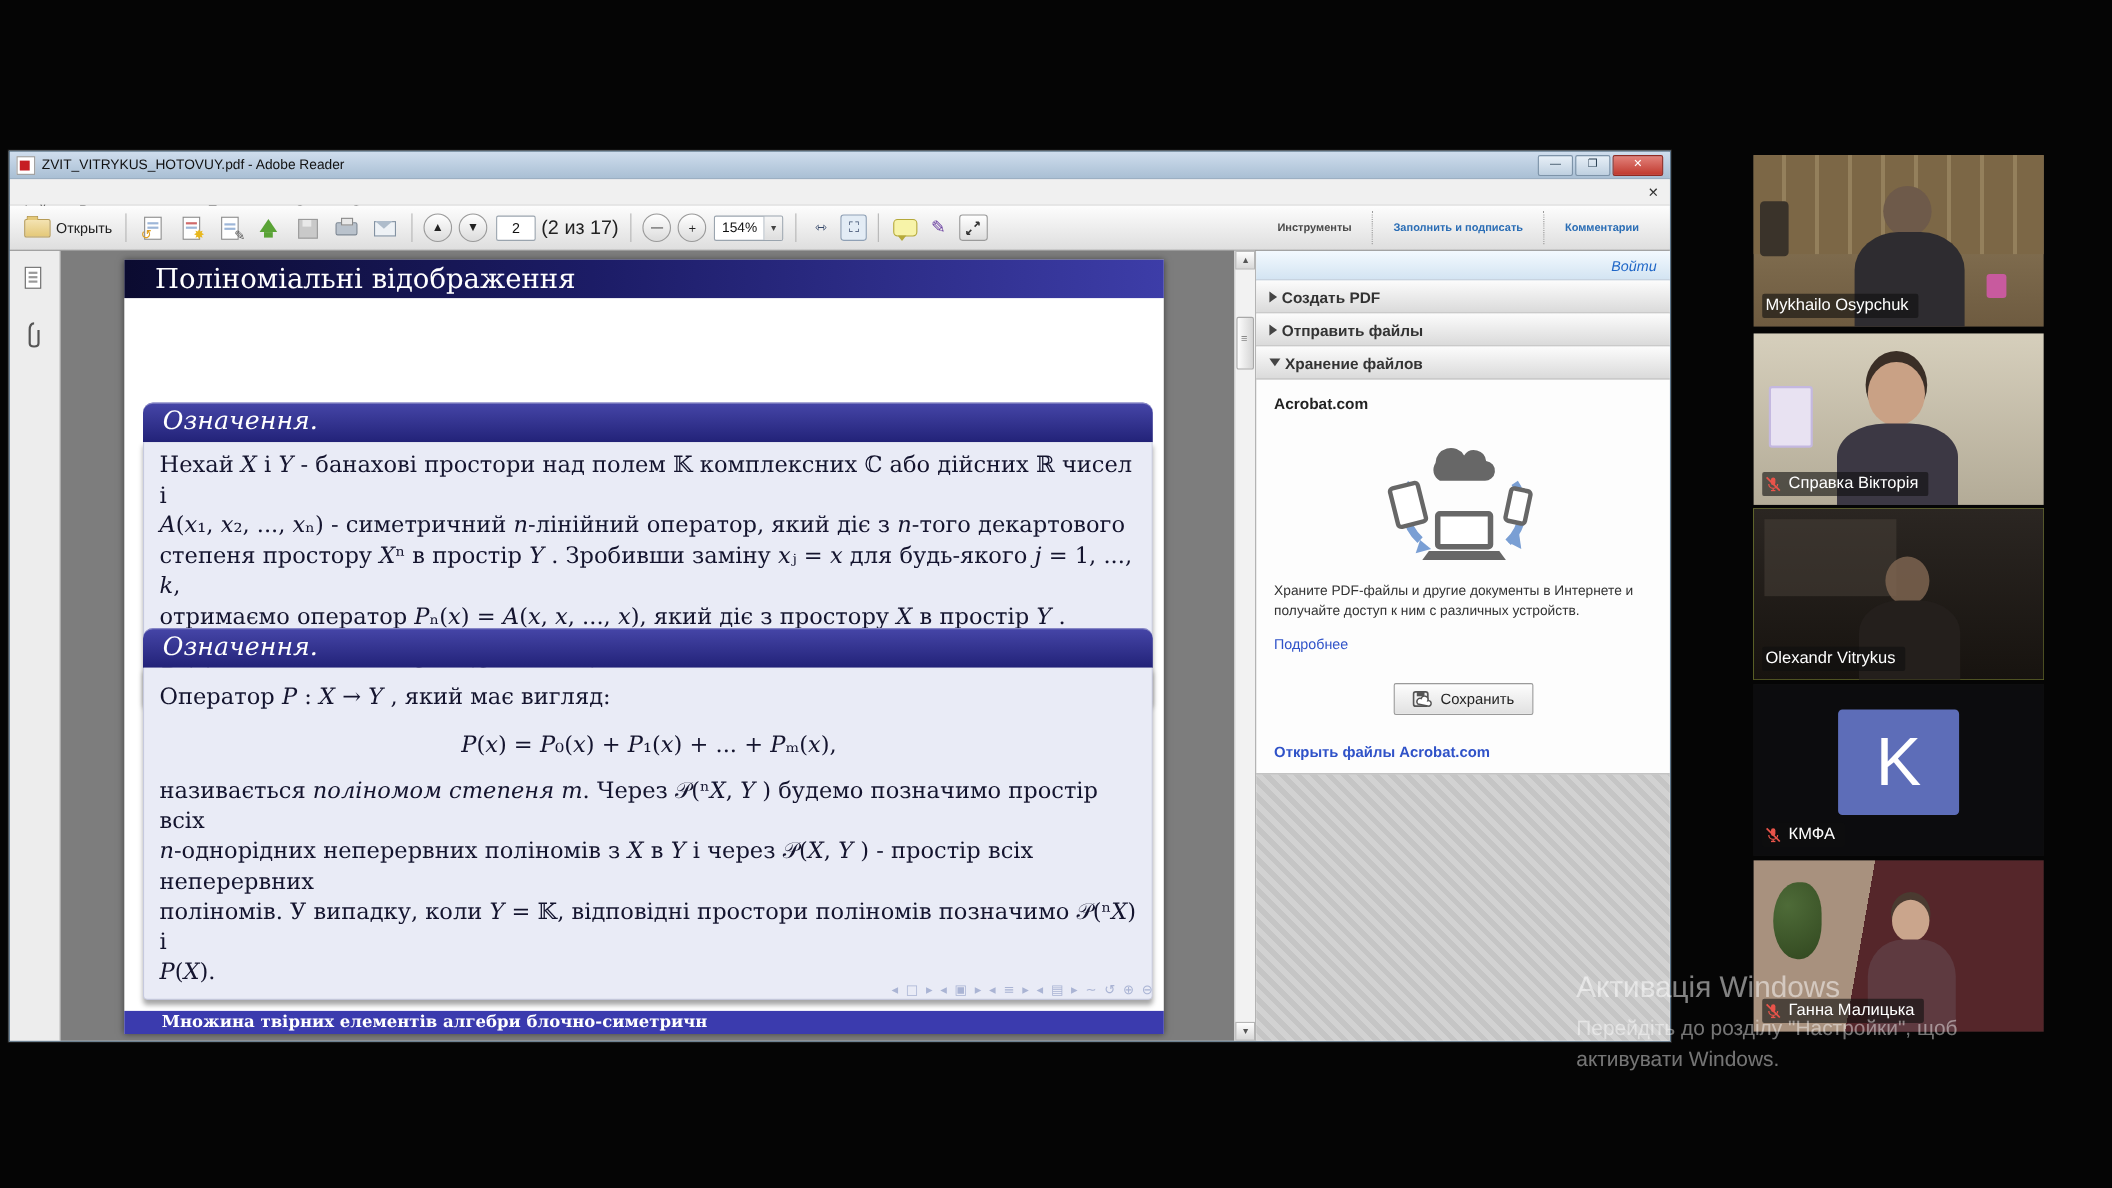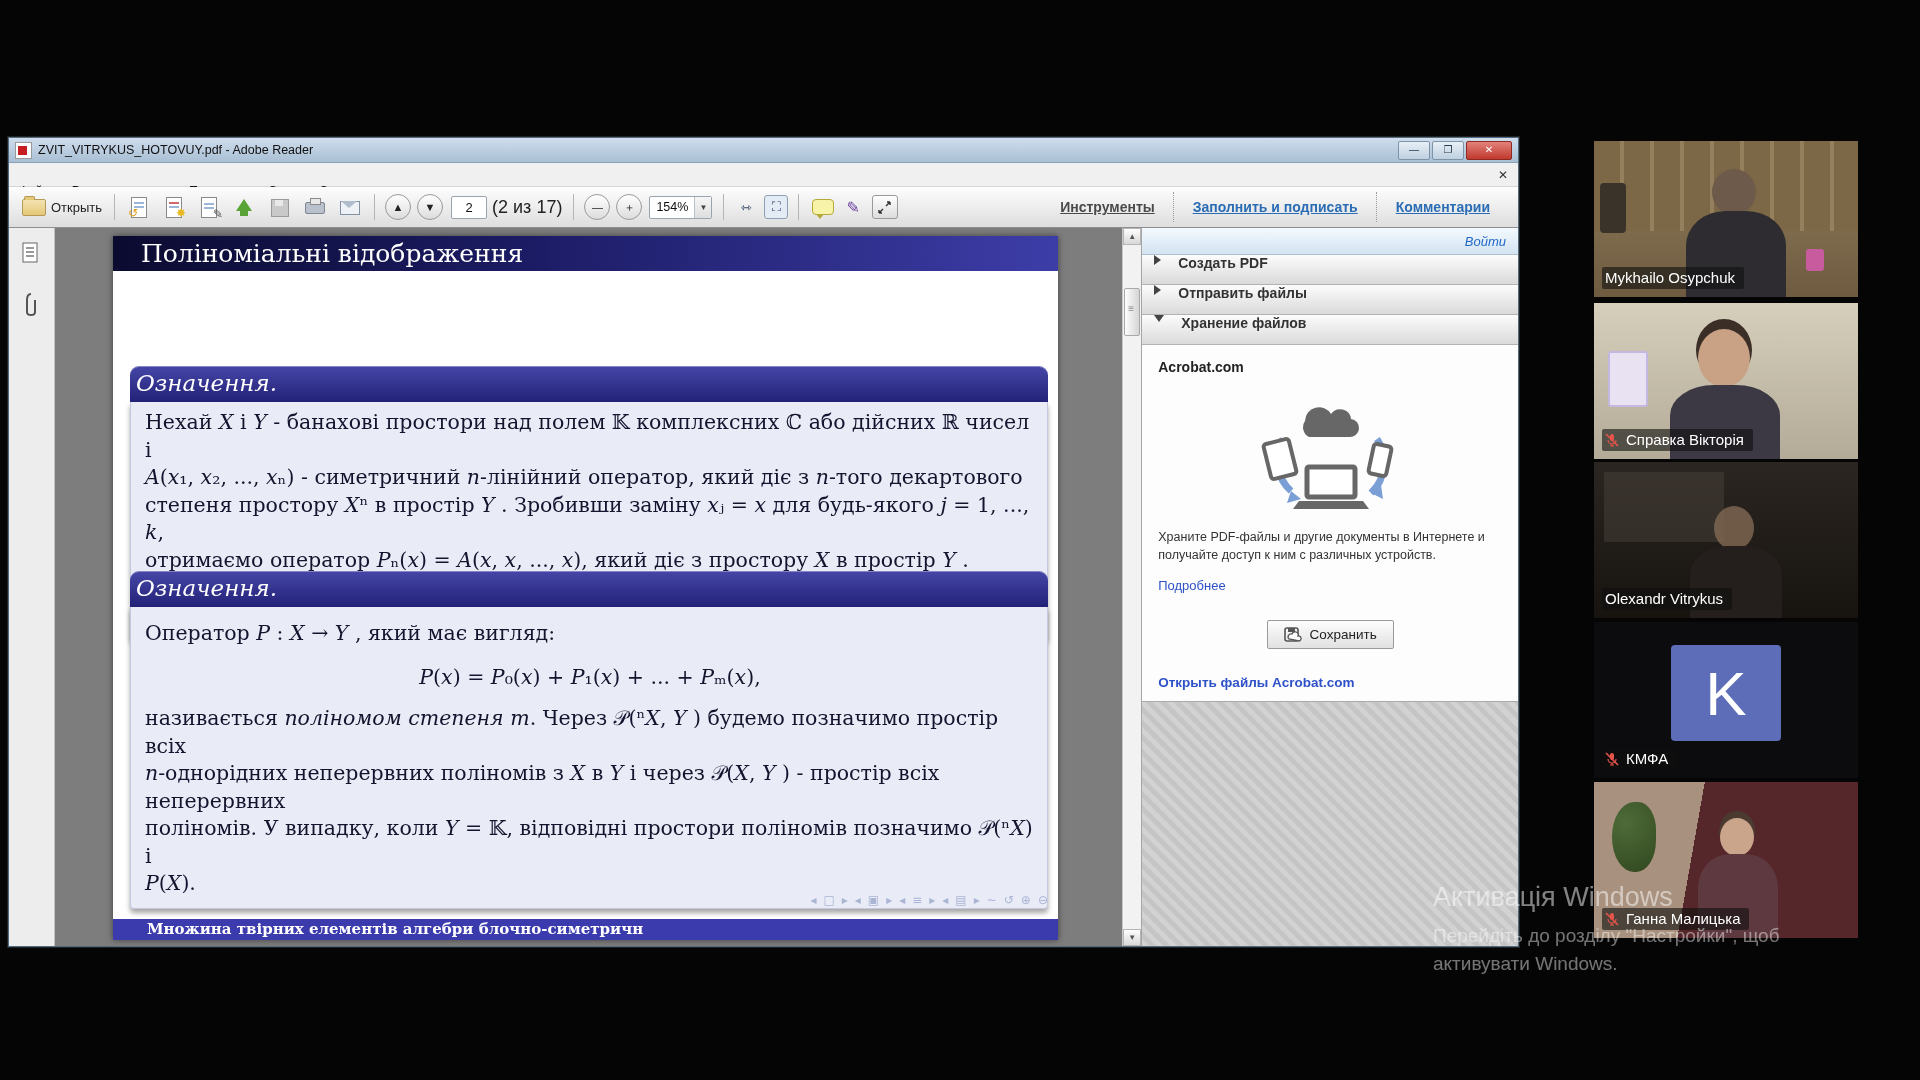--- a/index.html
+++ b/index.html
@@ -57,7 +57,7 @@
   .fullscr{width:24px;height:22px;border:1px solid #9a9a9a;border-radius:3px;background:linear-gradient(#fff,#ddd);display:flex;align-items:center;justify-content:center;margin:0 6px;}
   .fullscr svg{display:block;}
   .t-right{position:absolute;right:10px;top:0;height:100%;display:flex;align-items:center;gap:0;}
-  .t-textbtn{font-size:14px;font-weight:bold;padding:0 18px;white-space:nowrap;text-decoration:underline;}
+  .t-textbtn{font-size:10px;font-weight:bold;padding:0 18px;white-space:nowrap;}
   .t-textbtn.gray{color:#4a4a4a;}
   .t-textbtn.blue{color:#2a6db5;}
   .dotsep{width:1px;height:30px;border-left:1px dotted #9a9a9a;}

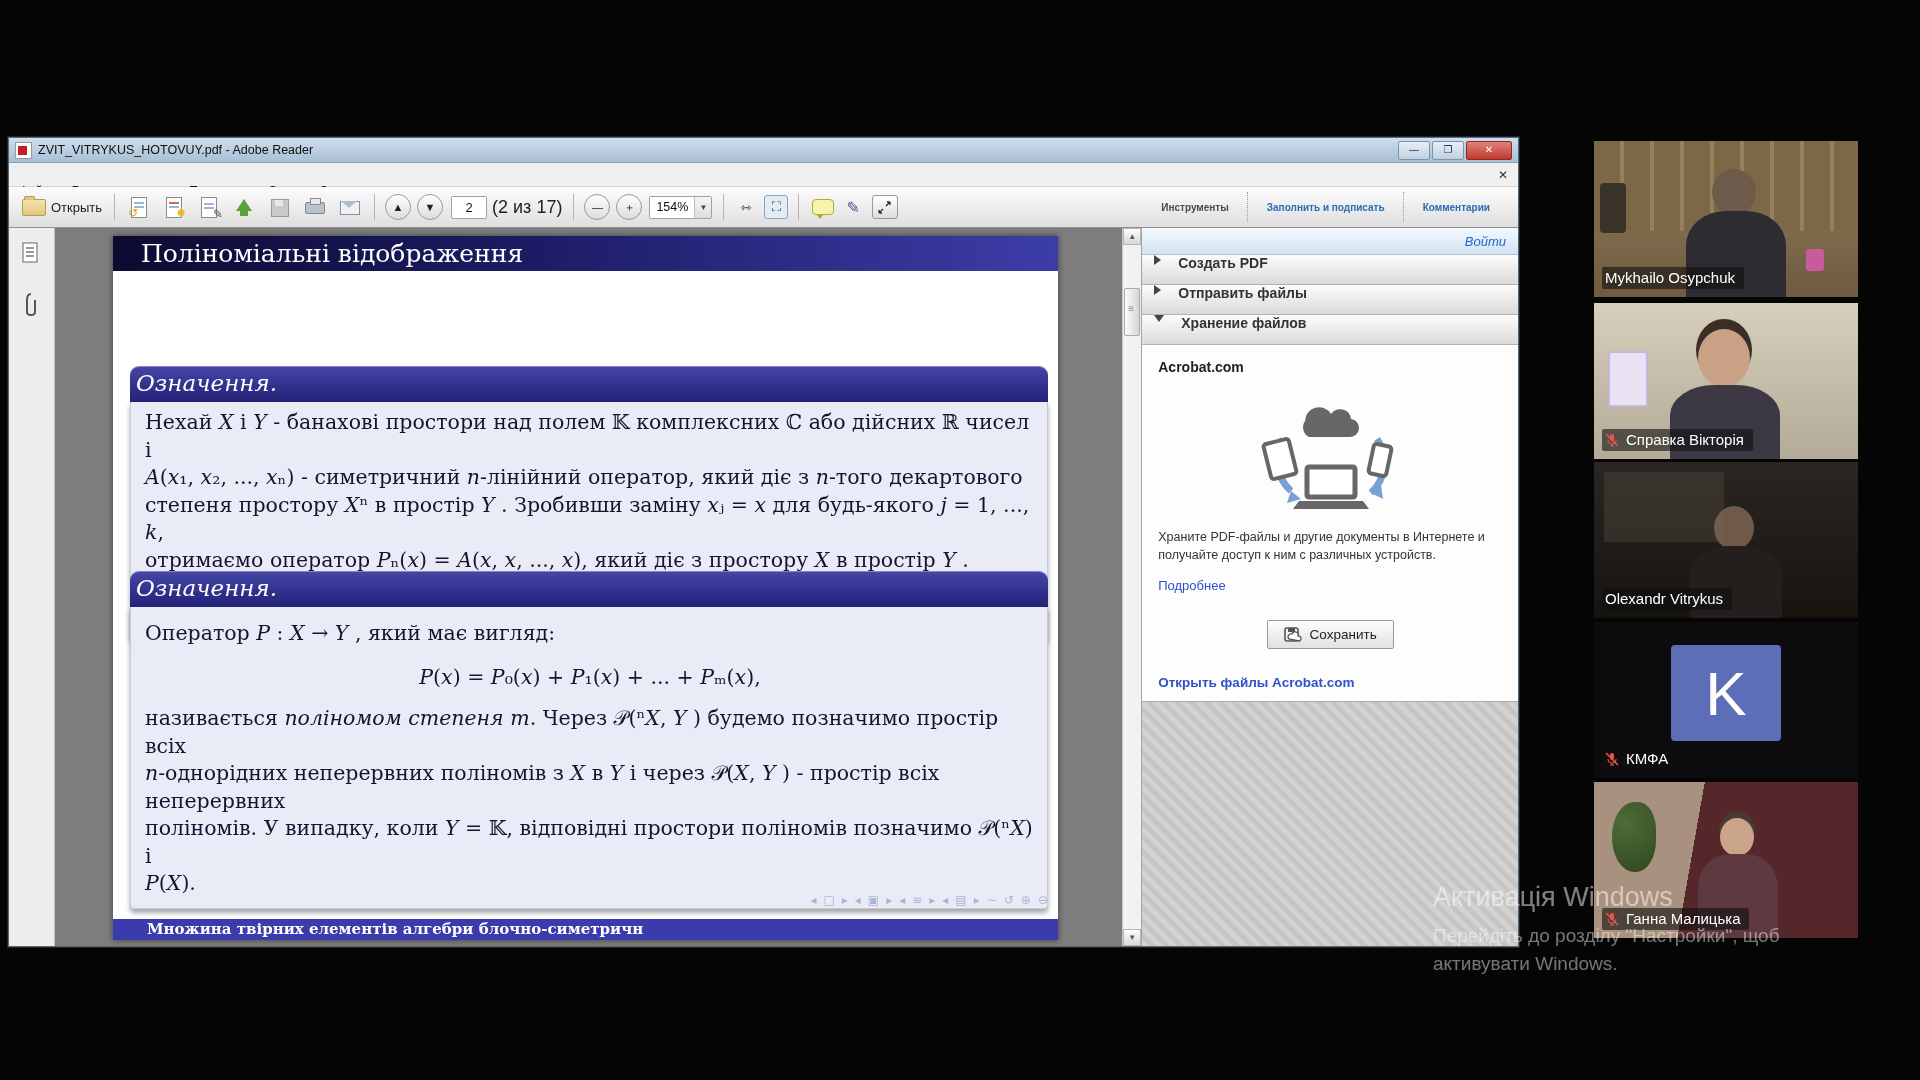--- a/index.html
+++ b/index.html
@@ -75,7 +75,7 @@
   .rightpanel{width:376px;background:#fdfdfd;border-left:1px solid #a5a5a5;display:flex;flex-direction:column;}
   .signinbar{height:26px;background:linear-gradient(#f3f9fe,#d3e4f2);border-bottom:1px solid #aebfd0;display:flex;align-items:center;justify-content:flex-end;padding:0 12px;}
   .signin-link{font-size:13px;color:#1f66c7;font-style:italic;}
-  .psection{height:29px;background:linear-gradient(#fcfcfc,#dadada);border-bottom:1px solid #b2b2b2;display:flex;padding:0 12px;gap:17px;}
+  .psection{height:29px;background:linear-gradient(#fcfcfc,#dadada);border-bottom:1px solid #b2b2b2;display:flex;align-items:center;padding:0 12px;gap:4px;}
   .tri-r{width:0;height:0;border-top:5px solid transparent;border-bottom:5px solid transparent;border-left:7px solid #444;}
   .tri-d{width:0;height:0;border-left:5px solid transparent;border-right:5px solid transparent;border-top:7px solid #444;}
   .psection .plabel{font-size:14px;font-weight:bold;color:#333;}

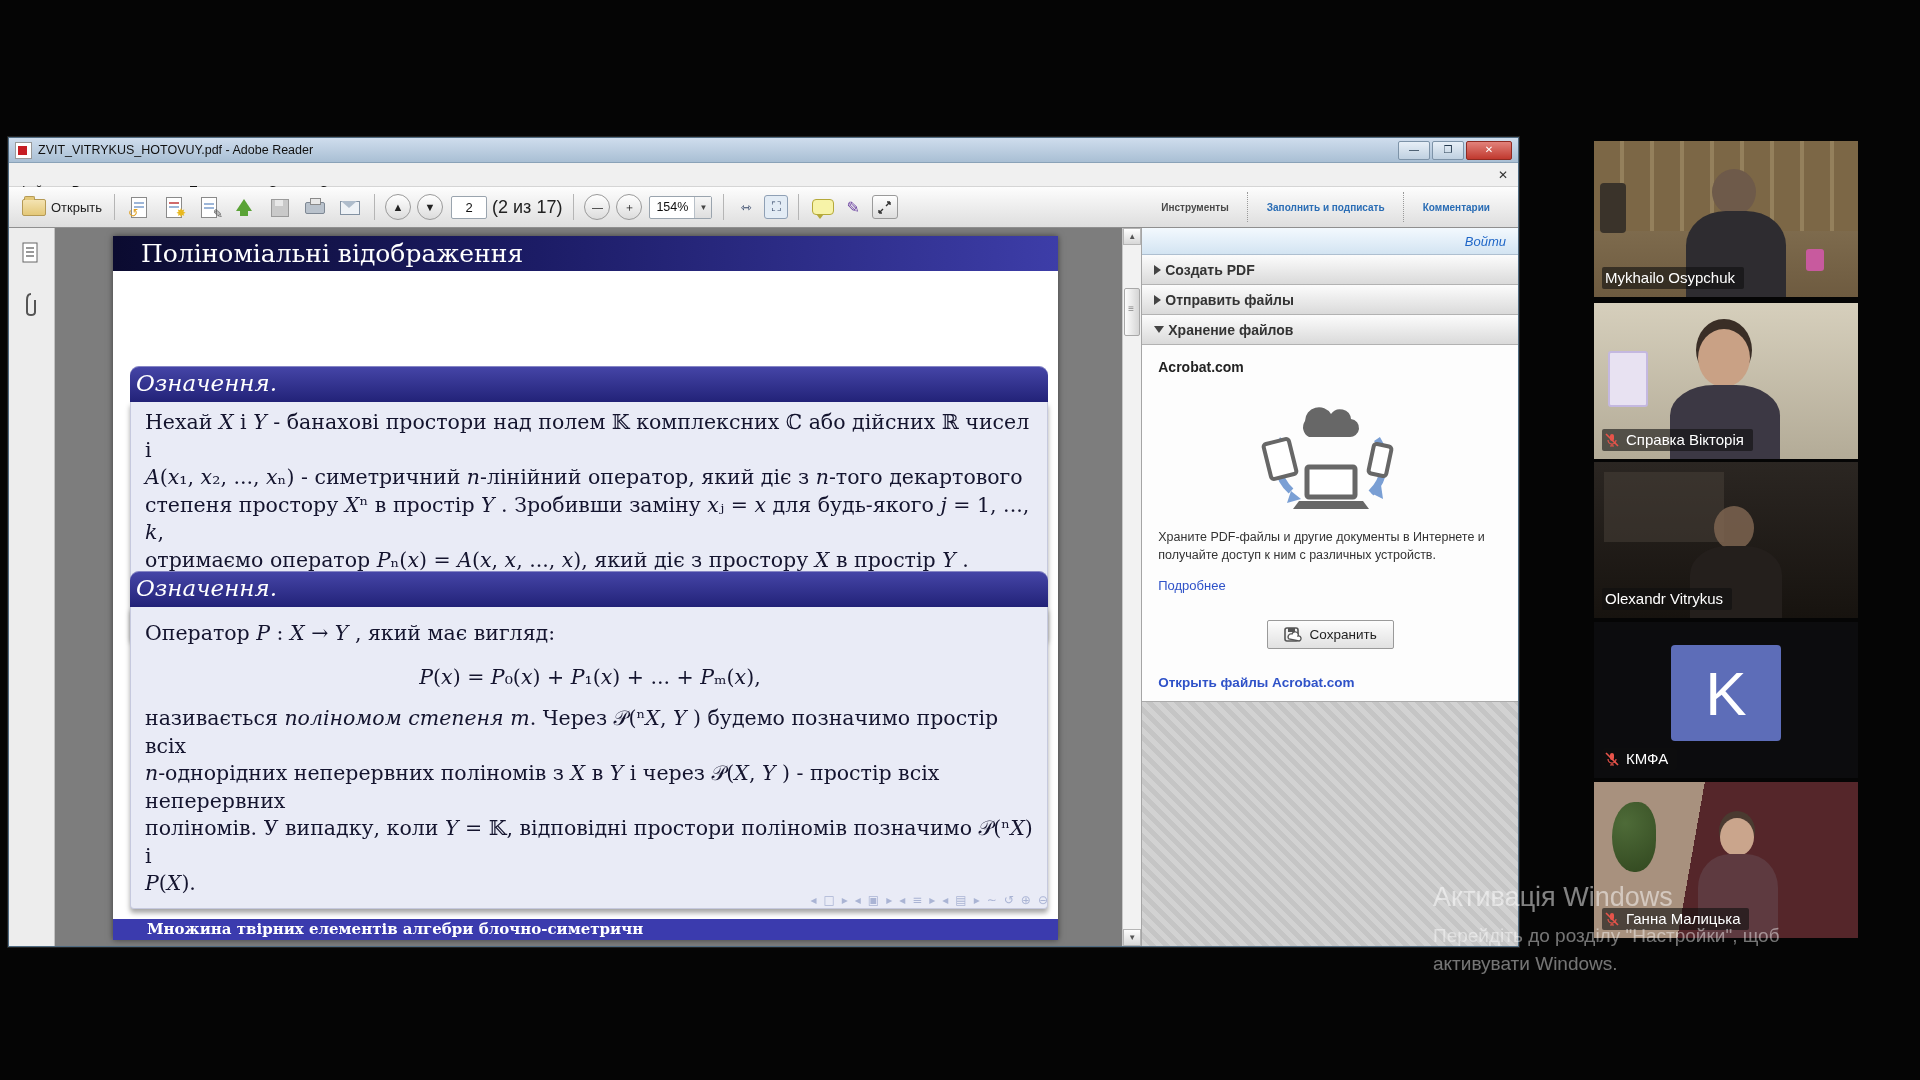--- a/index.html
+++ b/index.html
@@ -96,7 +96,7 @@
                   color:#fff;font-size:25px;line-height:35px;padding-left:28px;}
   .defbox{position:absolute;left:17px;width:918px;}
   .defhead{height:36px;background:linear-gradient(#4646a8,#222278);border-radius:9px 9px 0 0;
-           color:#fff;font-style:italic;font-size:23px;line-height:34px;padding-left:6px;
+           color:#fff;font-style:italic;font-size:23px;line-height:34px;padding-left:18px;
            box-shadow:inset 0 1px 0 rgba(255,255,255,0.35);}
   .defbody{background:#e9ebf6;border:1px solid #c6c9de;border-top:none;border-radius:0 0 4px 4px;
            box-shadow:0 4px 5px rgba(0,0,0,0.35);color:#14142e;font-size:20.5px;line-height:27.5px;

